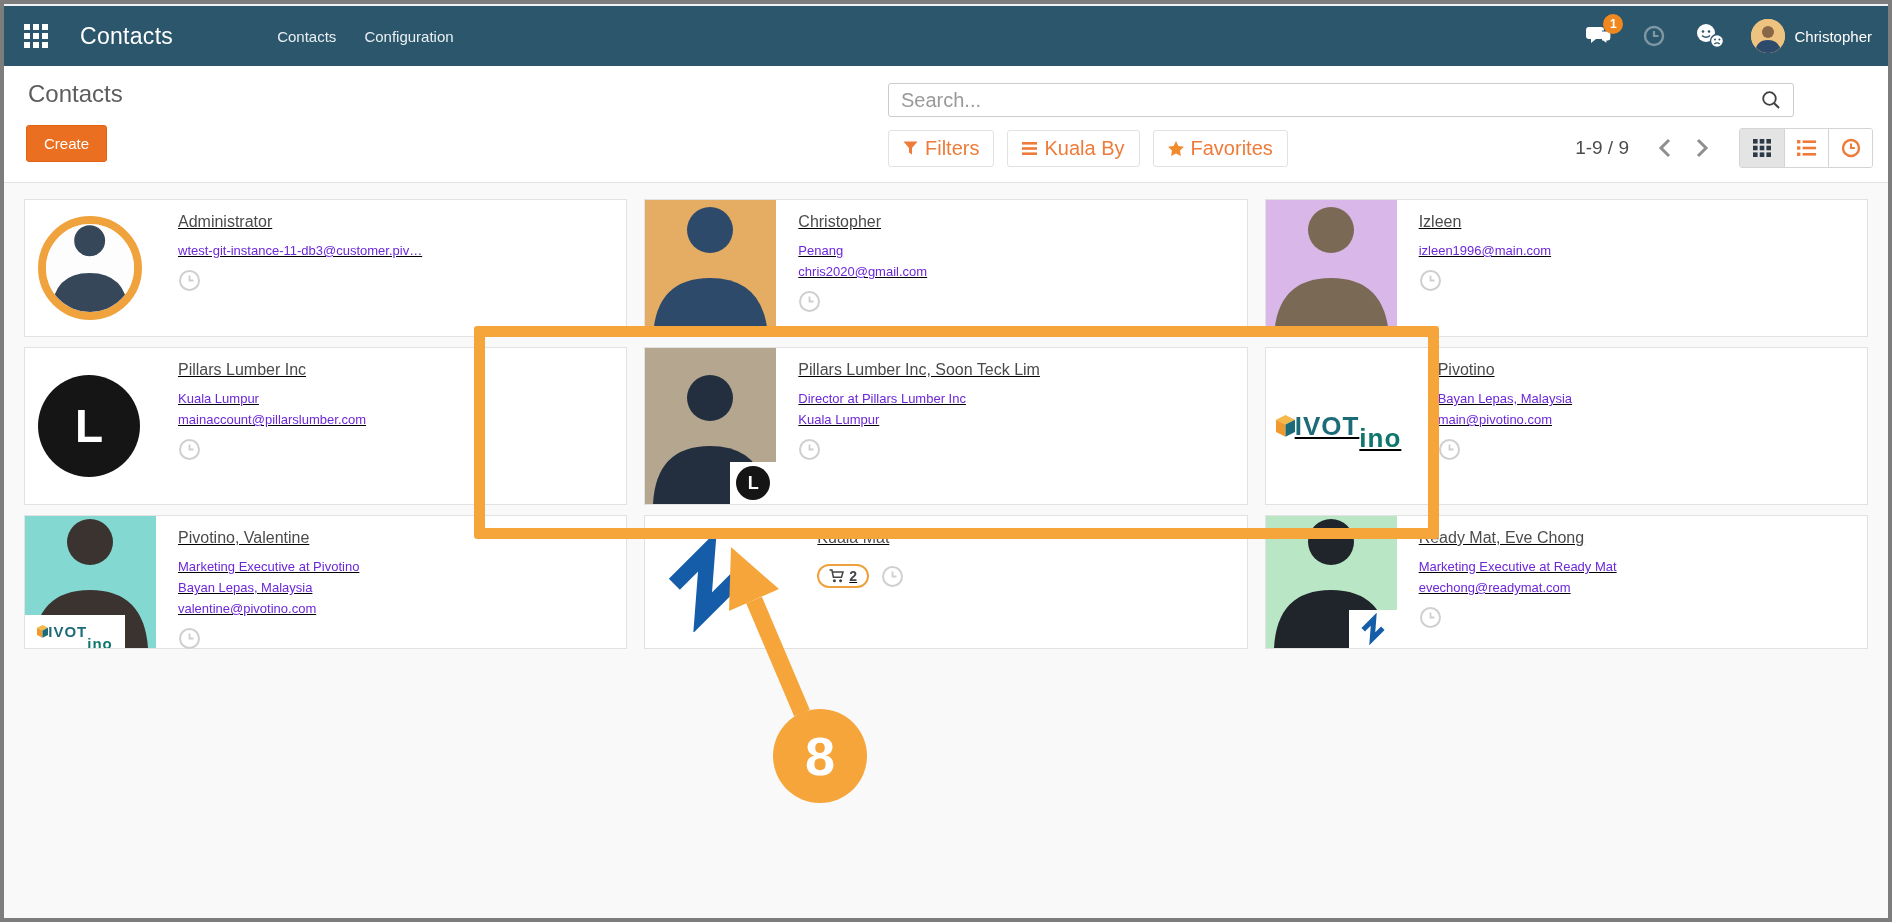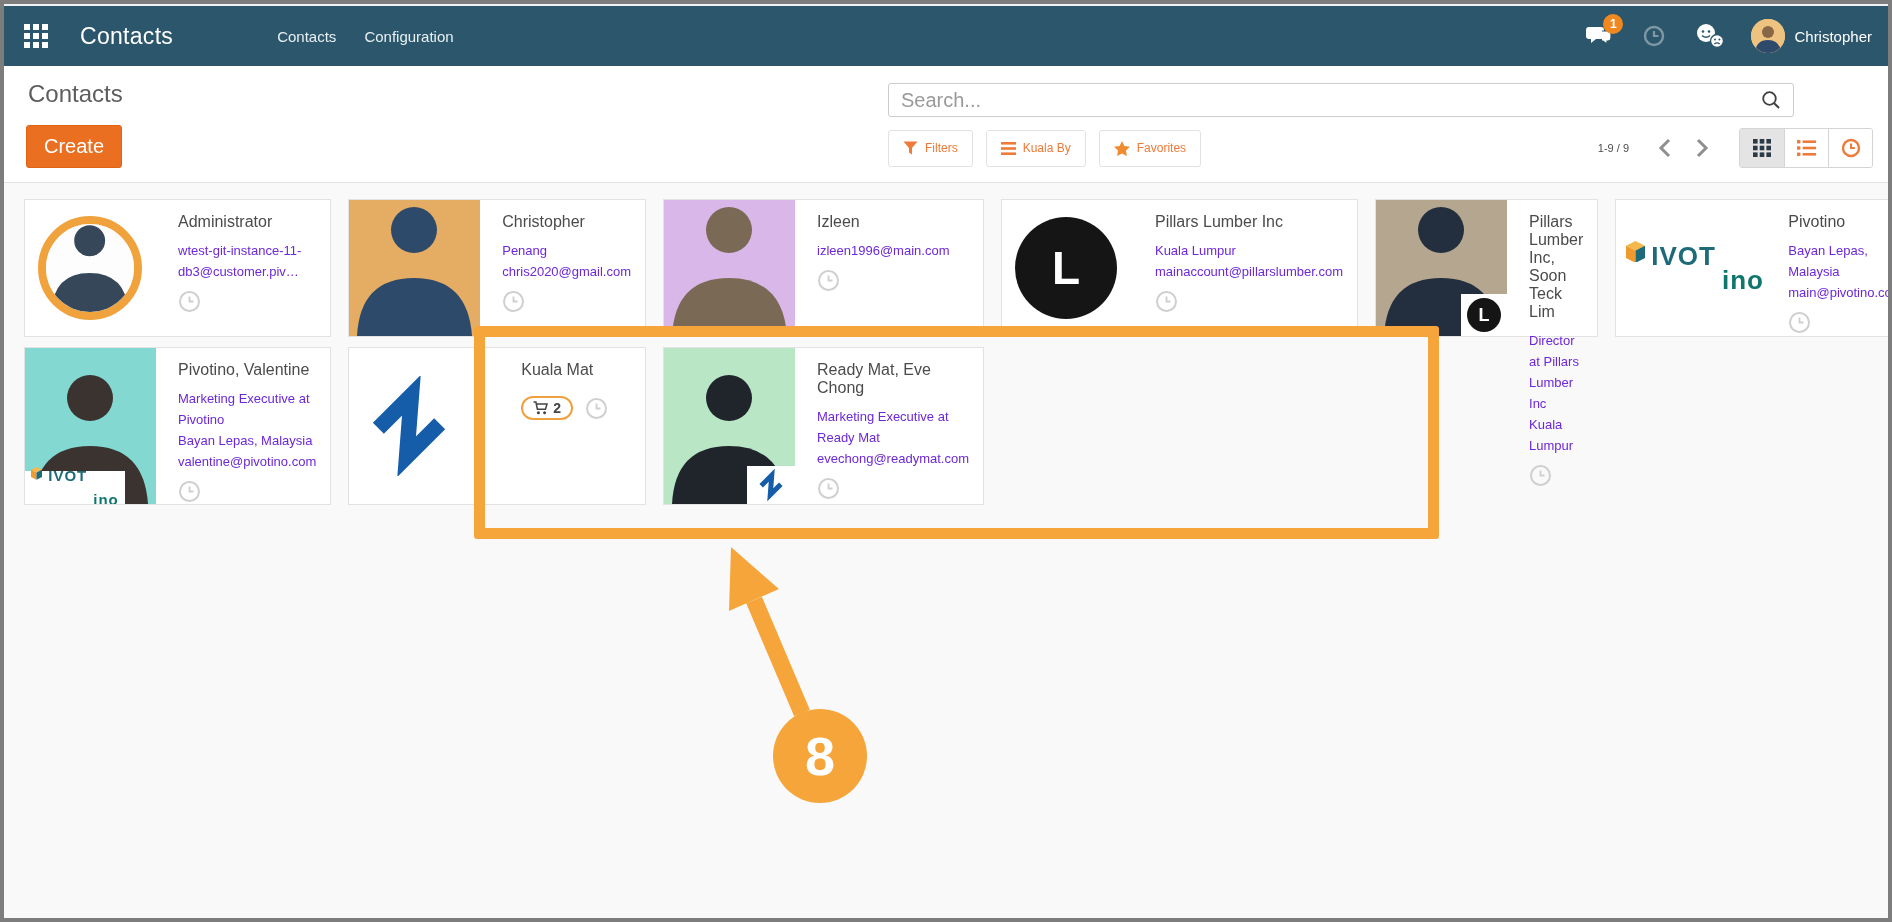--- a/index.html
+++ b/index.html
@@ -34,7 +34,7 @@
   .control-panel { height:117px; background:#fff; border-bottom:1px solid #e3e3e3; position:relative; }
   .breadcrumb { position:absolute; left:24px; top:14px; font-size:24px; color:#5d5d5d; }
   .create-btn { position:absolute; left:22px; top:59px; background:#eb6f20; color:#fff; border:1px solid #e06314;
-    font-size:20px; padding:9px 17px; border-radius:3px; cursor:pointer; font-family:inherit; }
+    font-size:15px; padding:9px 17px; border-radius:3px; cursor:pointer; font-family:inherit; }
   .search-box { position:absolute; left:884px; top:17px; width:906px; height:34px;
     border:1px solid #cbcbcb; border-radius:3px; background:#fff; display:flex; align-items:center; }
   .search-box input { flex:1; border:none; outline:none; font-size:20px; color:#444; padding:0 12px;

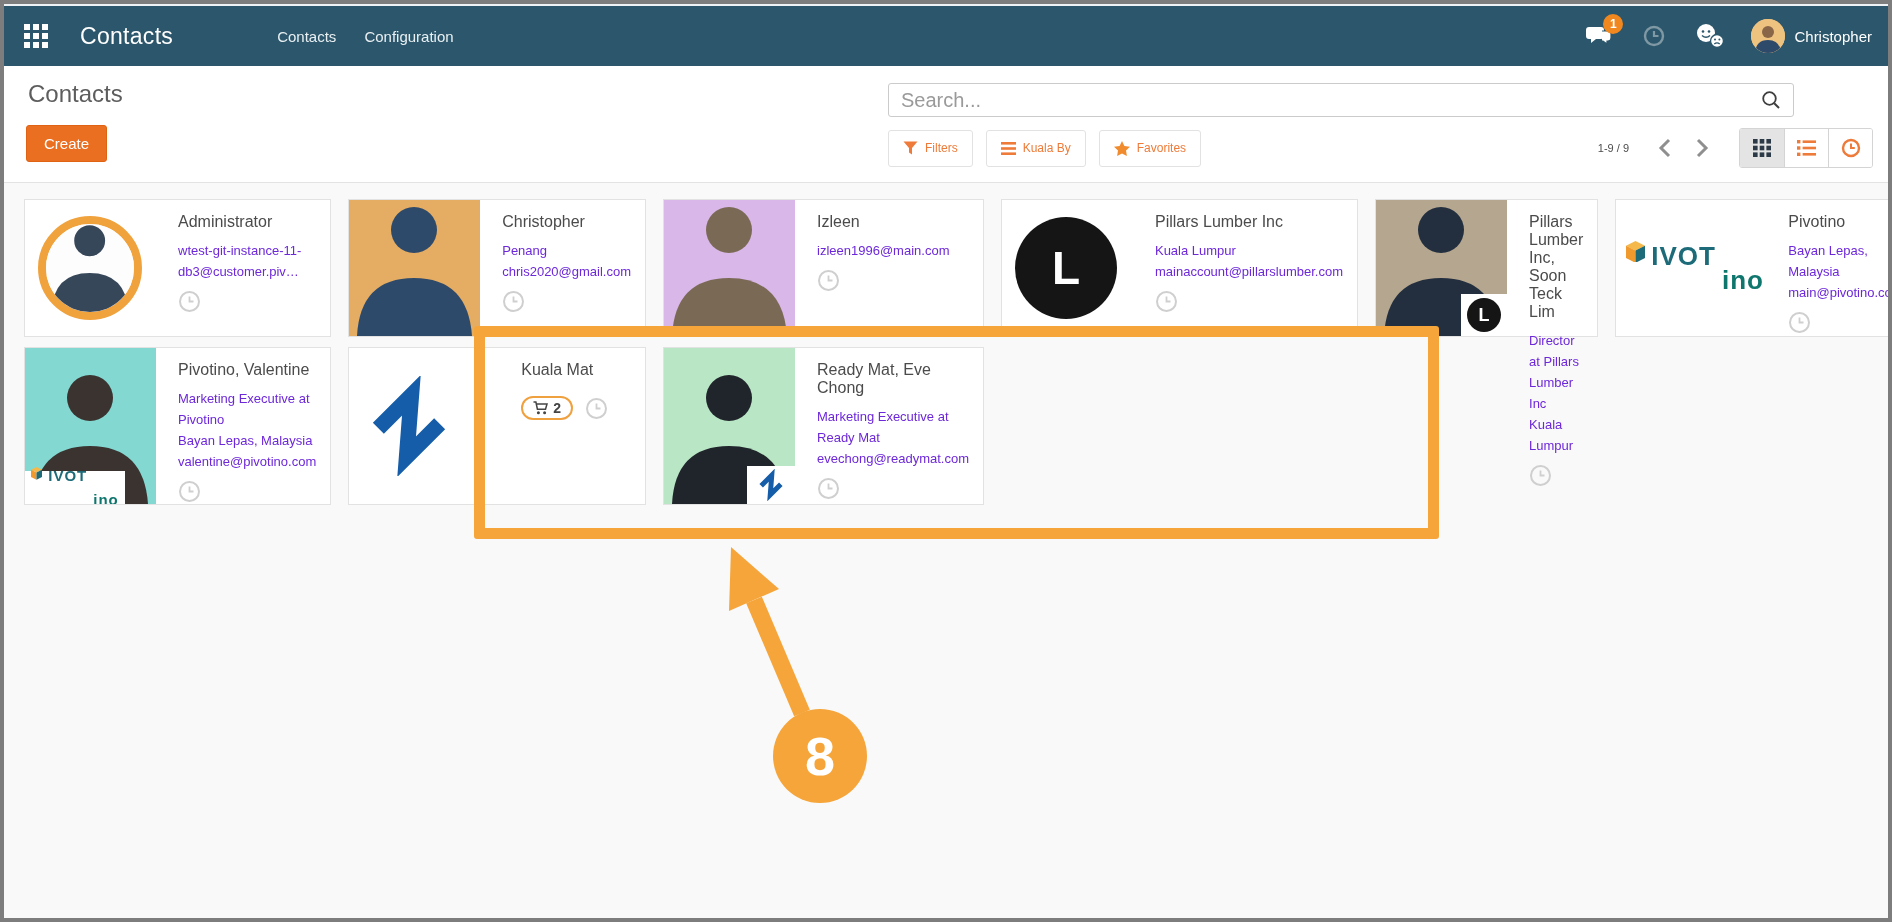--- a/index.html
+++ b/index.html
@@ -43,7 +43,7 @@
   .search-ico { padding:0 12px 0 6px; display:flex; cursor:pointer; }
   .cp-bottom { position:absolute; left:884px; right:15px; top:62px; display:flex; align-items:center; }
   .f-btn { height:37px; background:#fff; border:1px solid #e2e2e2; border-radius:3px; cursor:pointer;
-    display:inline-flex; align-items:center; gap:7px; padding:0 14px; font-size:12px; color:#ee7b39;
+    display:inline-flex; align-items:center; gap:7px; padding:0 14px; font-size:20px; color:#ee7b39;
     font-family:inherit; margin-right:13px; }
   .pager { margin-left:auto; display:flex; align-items:center; gap:4px; }
   .pager-txt { font-size:11px; color:#4c4c4c; margin-right:14px; }

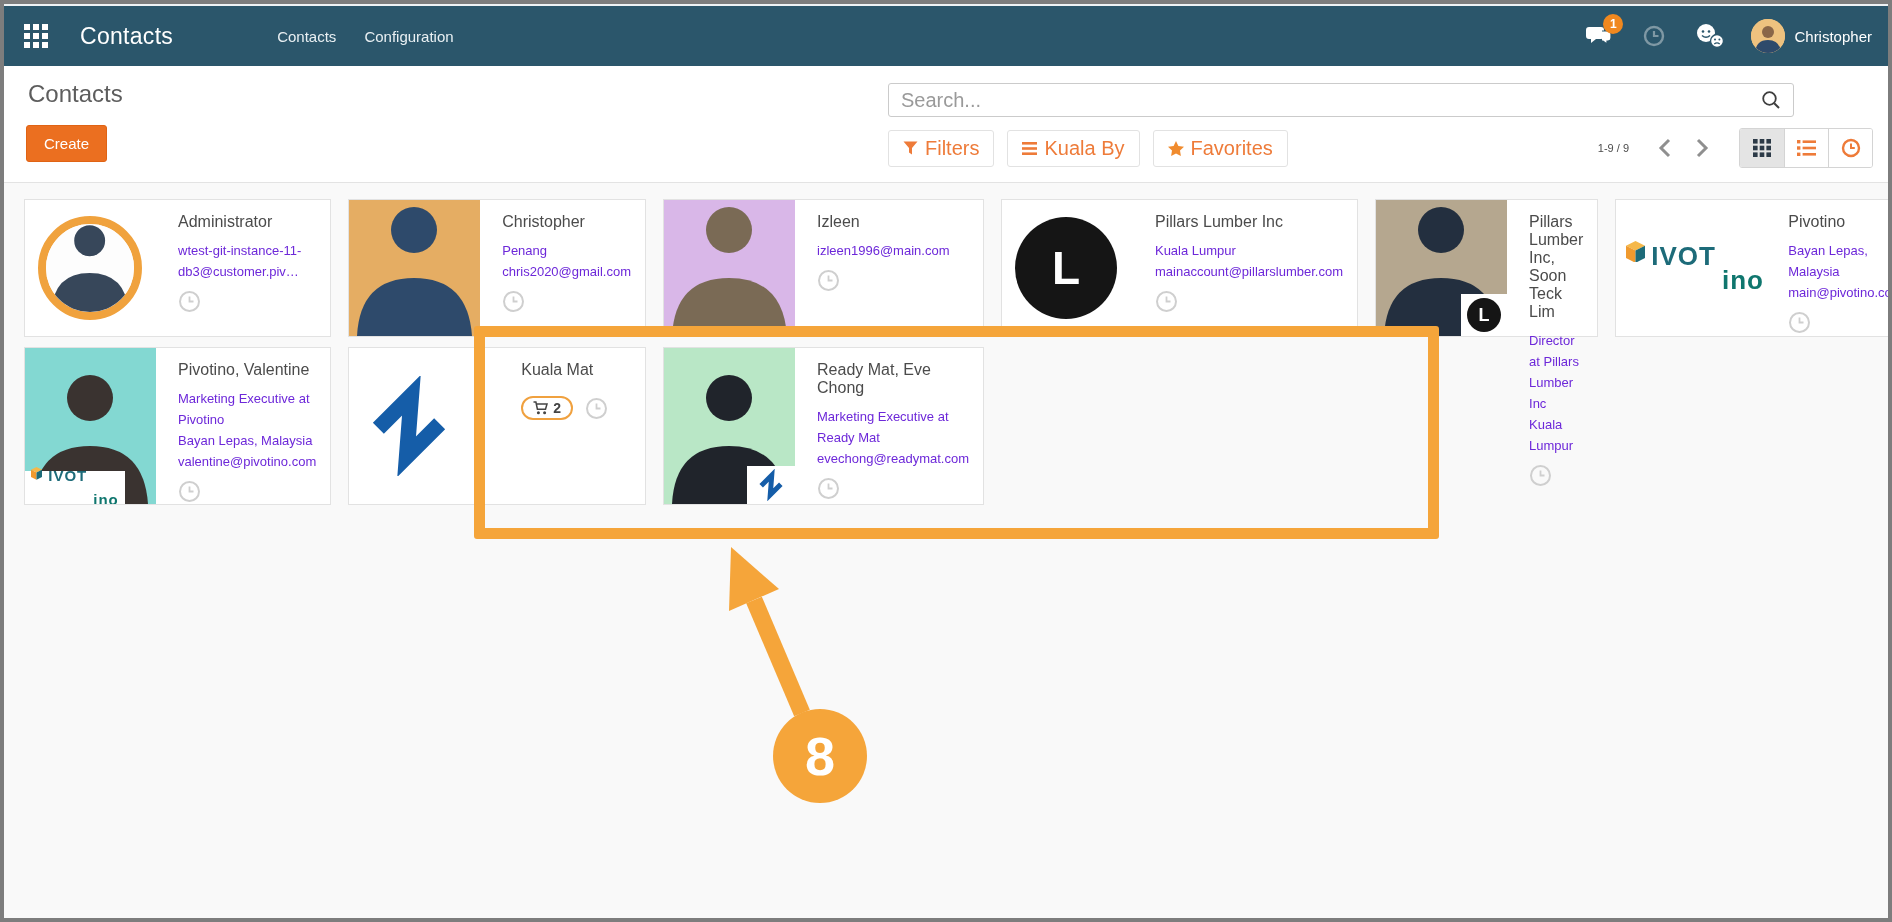--- a/index.html
+++ b/index.html
@@ -46,7 +46,7 @@
     display:inline-flex; align-items:center; gap:7px; padding:0 14px; font-size:20px; color:#ee7b39;
     font-family:inherit; margin-right:13px; }
   .pager { margin-left:auto; display:flex; align-items:center; gap:4px; }
-  .pager-txt { font-size:11px; color:#4c4c4c; margin-right:14px; }
+  .pager-txt { font-size:19px; color:#4c4c4c; margin-right:14px; }
   .pg-btn { width:34px; height:34px; background:transparent; border:none; cursor:pointer;
     display:flex; align-items:center; justify-content:center; }
   .switcher { display:flex; margin-left:20px; border:1px solid #d4d4d4; border-radius:3px; overflow:hidden; }

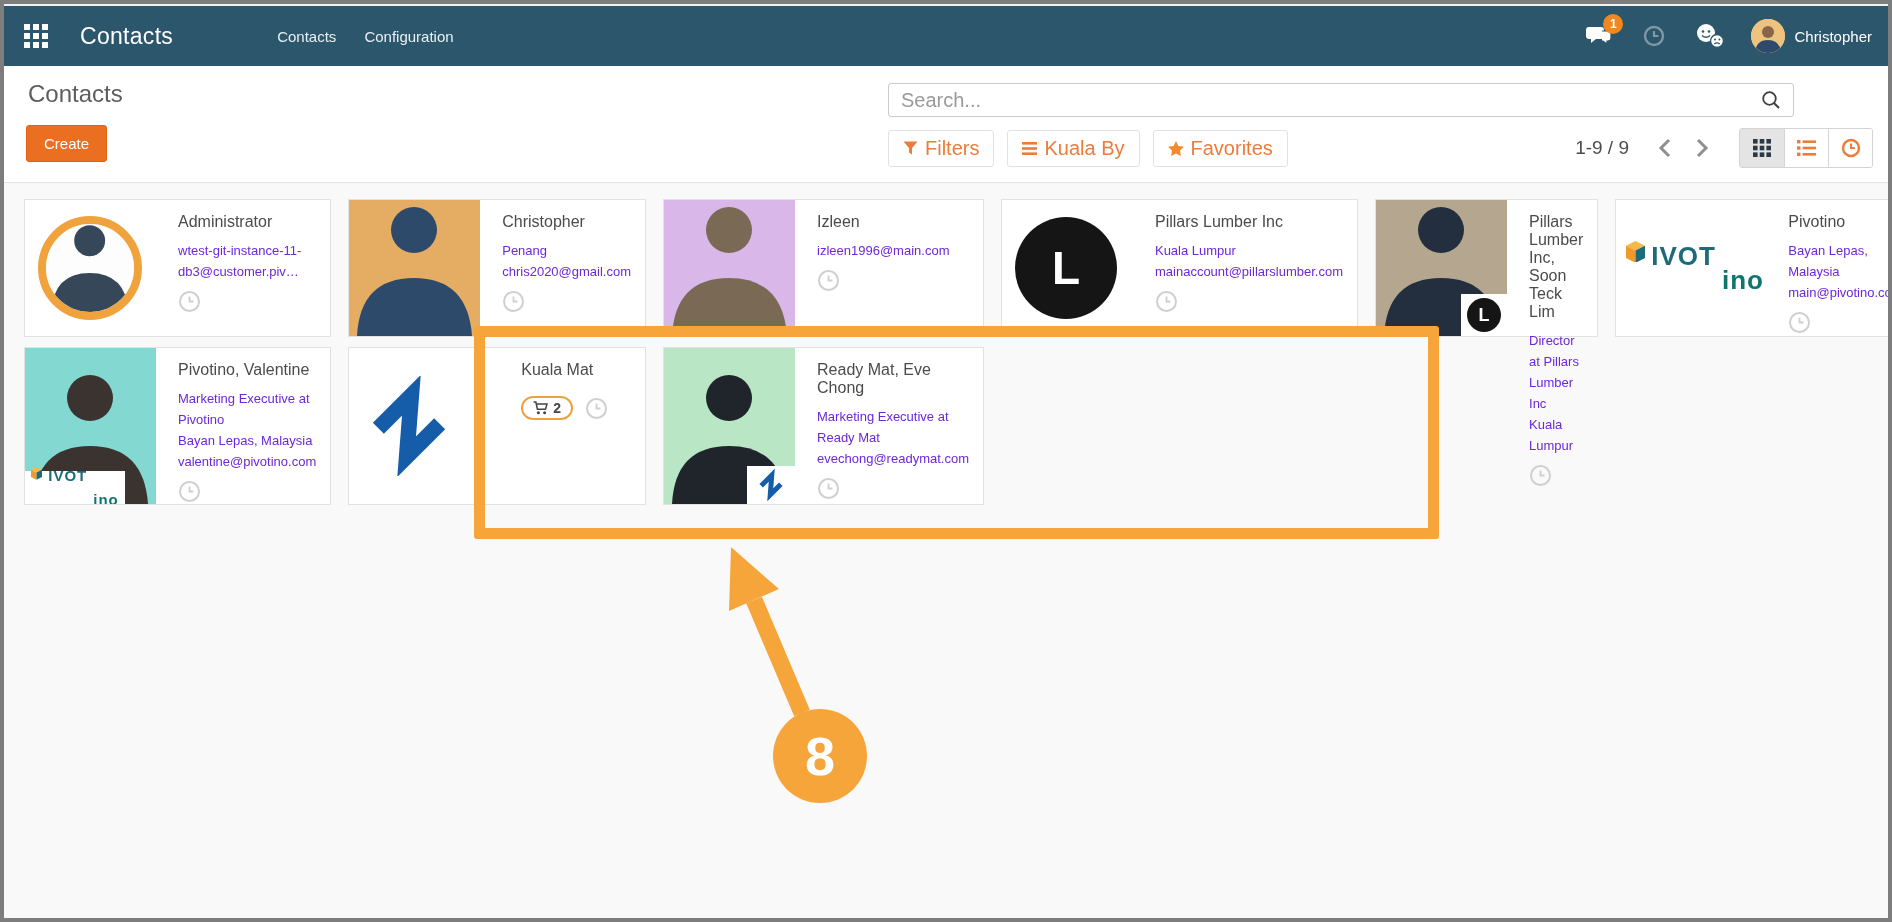--- a/index.html
+++ b/index.html
@@ -55,8 +55,8 @@
   .sw-btn:first-child { border-left:none; }
   .sw-btn.active { background:#e4e4e4; }
   
-  .kanban { padding:16px 20px; display:grid; grid-template-columns:repeat(6,1fr);
-    grid-template-rows:138px 158px 134px; column-gap:17px; row-gap:10px; }
+  .kanban { padding:16px 20px; display:grid; grid-template-columns:repeat(3,1fr);
+    grid-template-rows:138px 158px 134px; column-gap:17px; row-gap:10px;text-decoration:underline; }
   .card { background:#fff; border:1px solid #e2e2e2; display:flex; overflow:visible; cursor:pointer; position:relative; }
   .card-img { width:131px; flex:none; position:relative; overflow:hidden; }
   .card-img.wide { width:150px; overflow:visible; display:flex; align-items:center; }

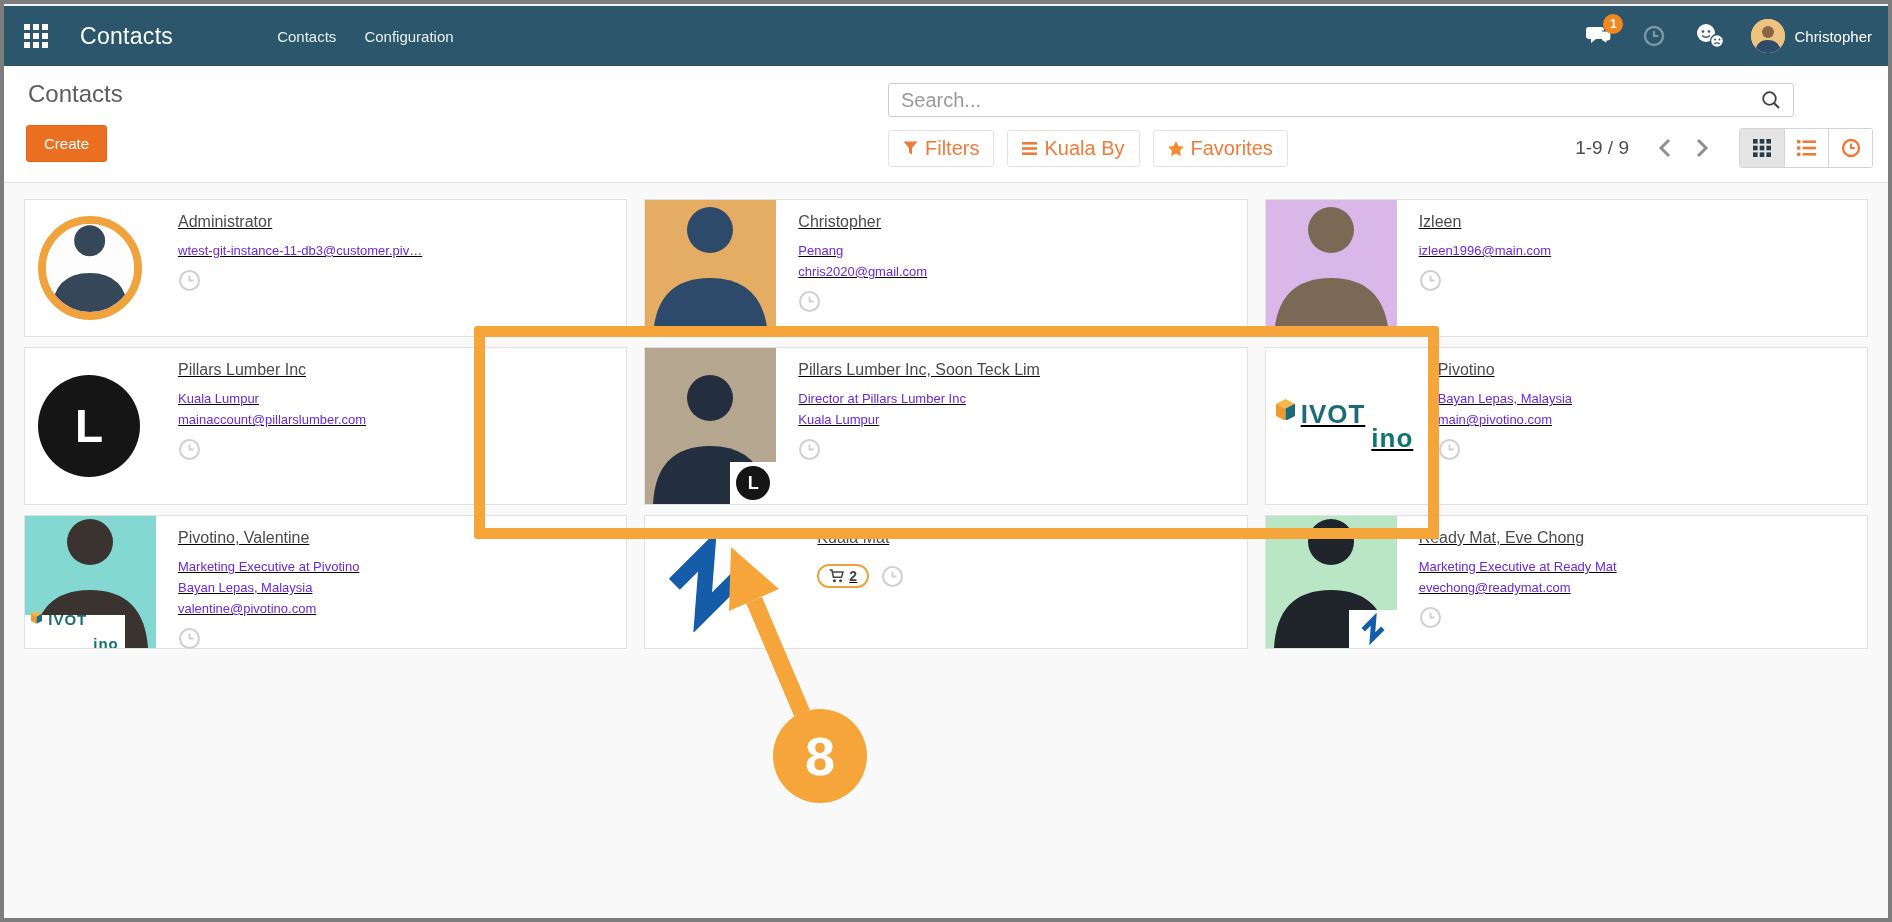--- a/index.html
+++ b/index.html
@@ -75,7 +75,7 @@
   .cb-bl { left:0; bottom:0; }
   .mini-letter { width:34px; height:34px; border-radius:50%; background:#151515; color:#fff;
     font-size:18px; font-weight:bold; display:flex; align-items:center; justify-content:center; }
-  .pvlogo { display:inline-flex; align-items:flex-start; gap:6px; font-weight:bold; white-space:nowrap; }
+  .pvlogo { display:inline-flex; align-items:center; gap:0; font-weight:bold; white-space:nowrap; }
   .pvlogo .pv-teal { color:#1d6b79; letter-spacing:1px; }
   .pvlogo .pv-orange { color:#0f766e; letter-spacing:1px;margin-top:24px; }
   .cart-pill { display:inline-flex; align-items:center; gap:4px; border:2px solid #f0a13f; border-radius:13px;

